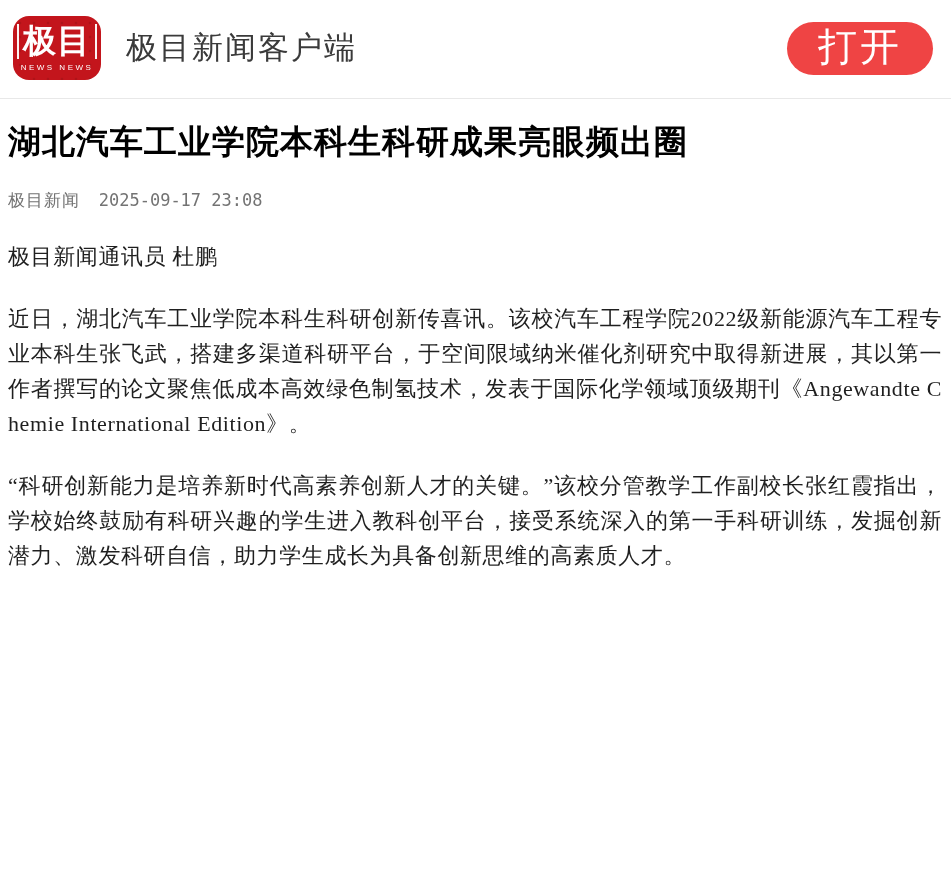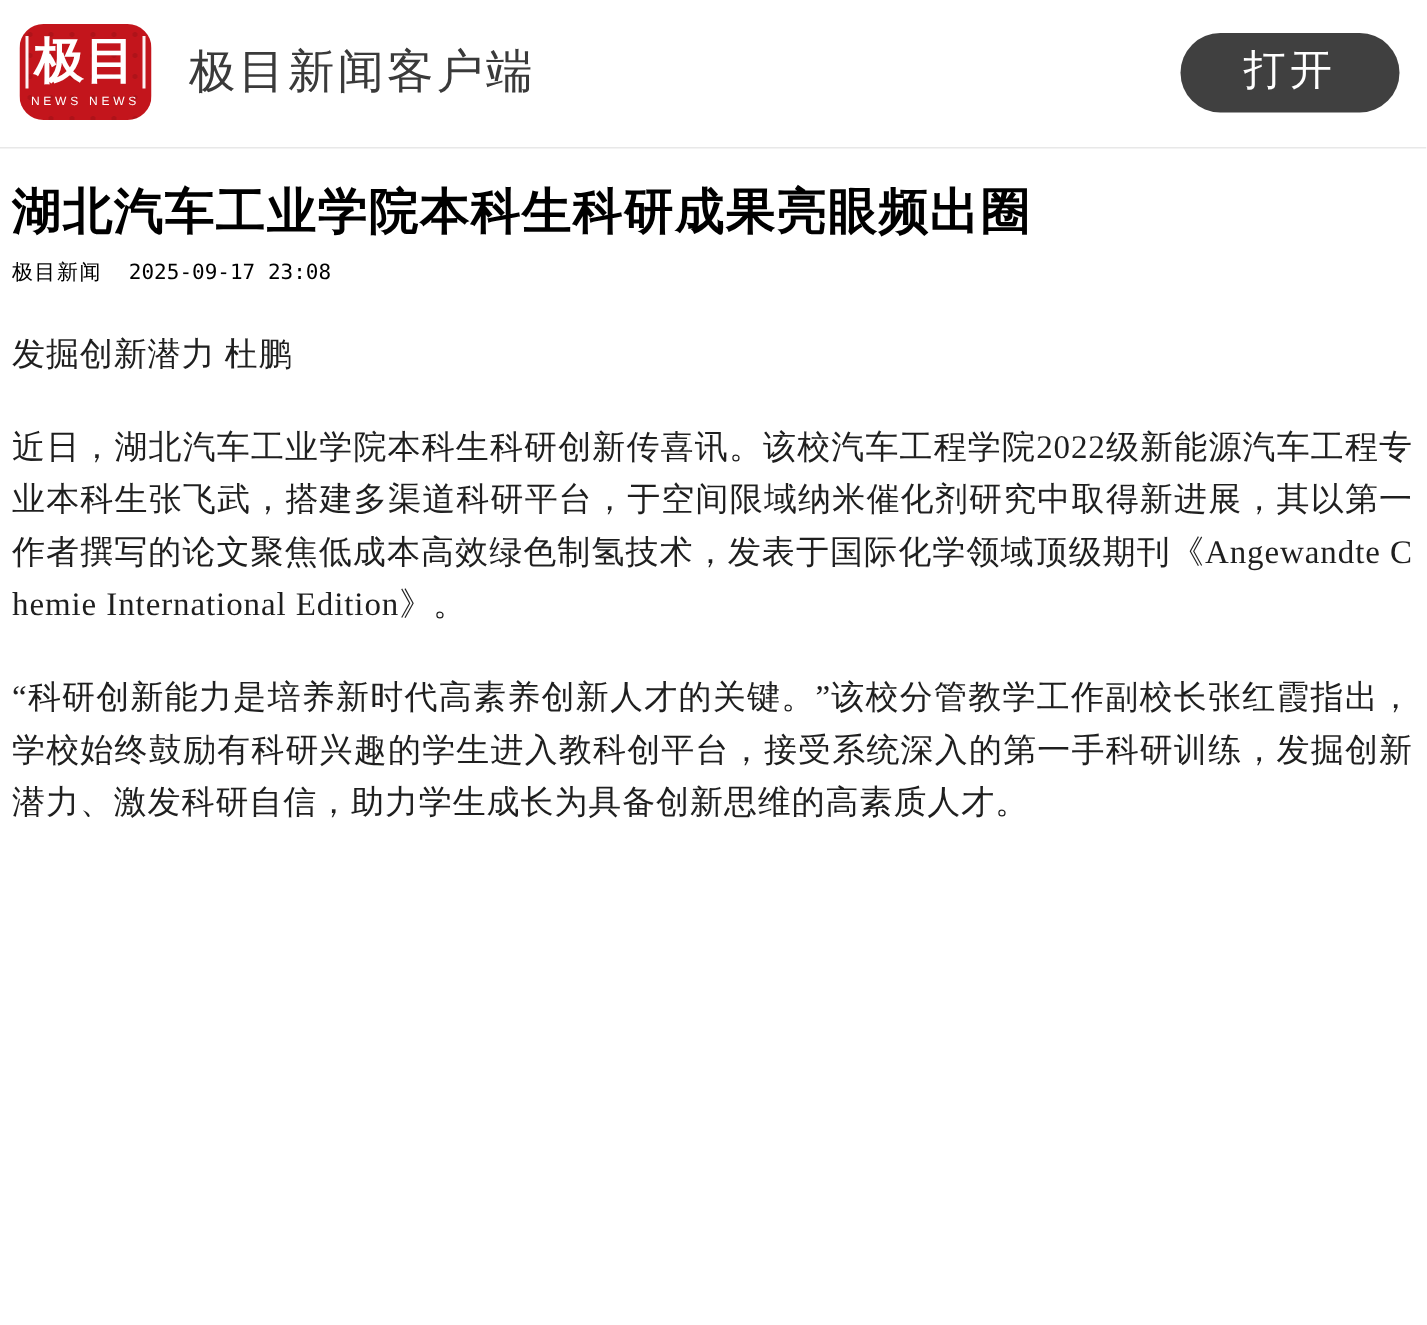--- a/index.html
+++ b/index.html
@@ -62,9 +62,9 @@
     height: 53px;
     border: none;
     border-radius: 27px;
-    background: #404040;
+    background: #ef4444;
     color: #ffffff;
-    font-size: 28px;
+    font-size: 39px;
     letter-spacing: 3px;
     font-family: "Liberation Sans", "DejaVu Sans", sans-serif;
     cursor: pointer;

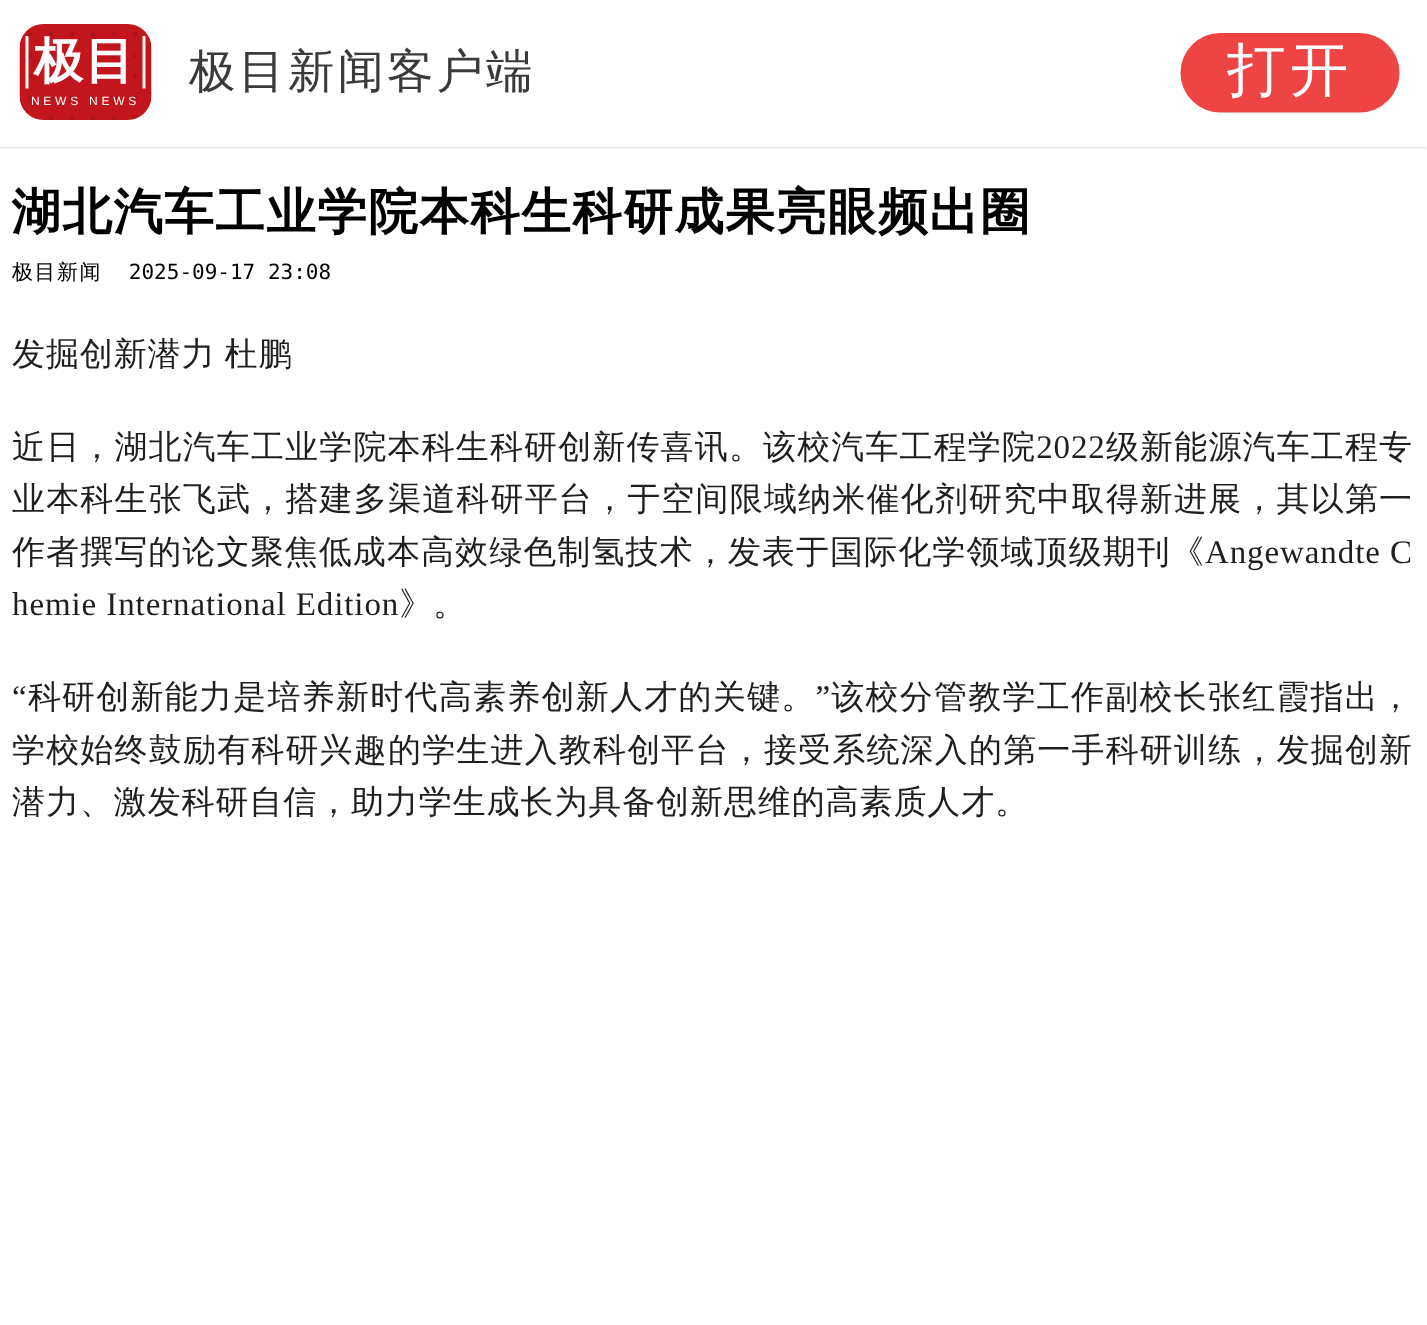--- a/index.html
+++ b/index.html
@@ -90,9 +90,9 @@
     letter-spacing: 1px;
   }
   .byline {
-    margin-top: 10px;
-    font-size: 14px;
-    color: #000000;
+    margin-top: 26px;
+    font-size: 17px;
+    color: #737373;
     font-family: "Liberation Sans", "DejaVu Sans", sans-serif;
   }
   .byline .source { margin-right: 14px; letter-spacing: 1px; }

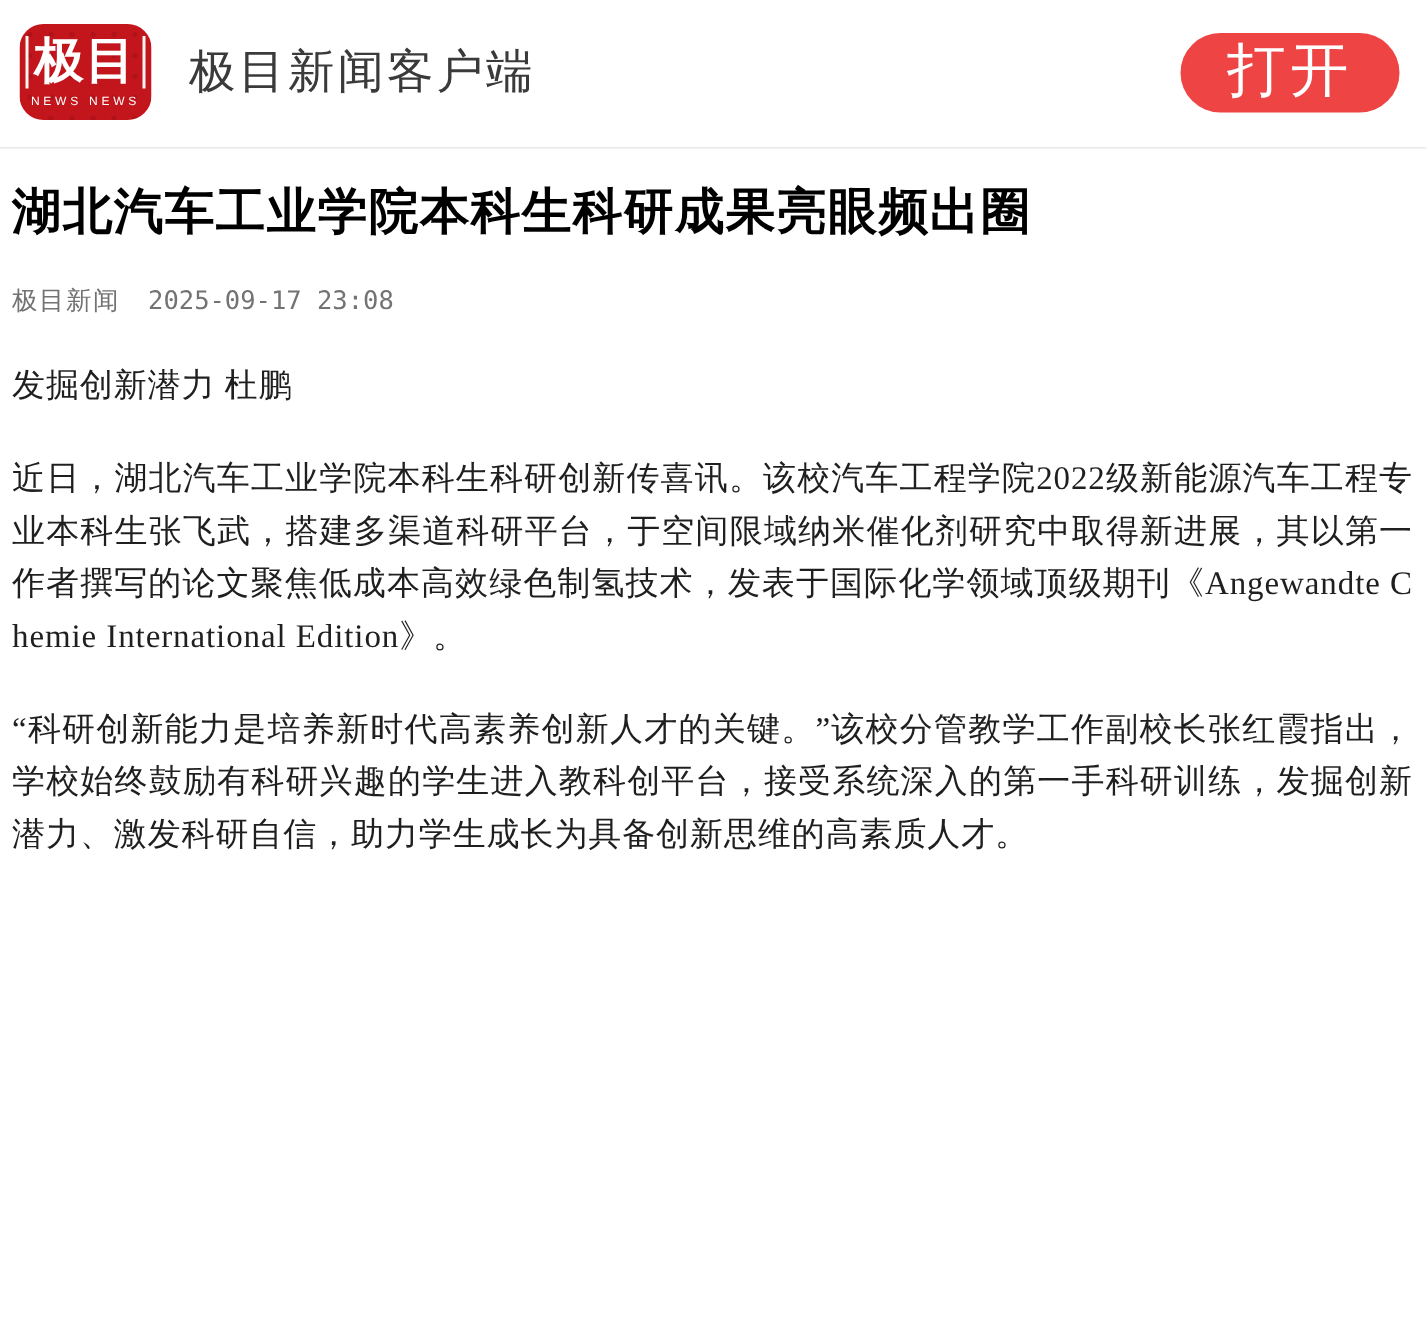--- a/index.html
+++ b/index.html
@@ -130,7 +130,7 @@
     <span class="timestamp">2025-09-17 23:08</span>
   </div>
   <div class="article-body">
-    <p>发掘创新潜力 杜鹏</p>
+    <p>极目新闻通讯员 杜鹏</p>
     <p>近日，湖北汽车工业学院本科生科研创新传喜讯。该校汽车工程学院2022级新能源汽车工程专业本科生张飞武，搭建多渠道科研平台，于空间限域纳米催化剂研究中取得新进展，其以第一作者撰写的论文聚焦低成本高效绿色制氢技术，发表于国际化学领域顶级期刊《Angewandte Chemie International Edition》。</p>
     <p>“科研创新能力是培养新时代高素养创新人才的关键。”该校分管教学工作副校长张红霞指出，学校始终鼓励有科研兴趣的学生进入教科创平台，接受系统深入的第一手科研训练，发掘创新潜力、激发科研自信，助力学生成长为具备创新思维的高素质人才。</p>
   </div>

